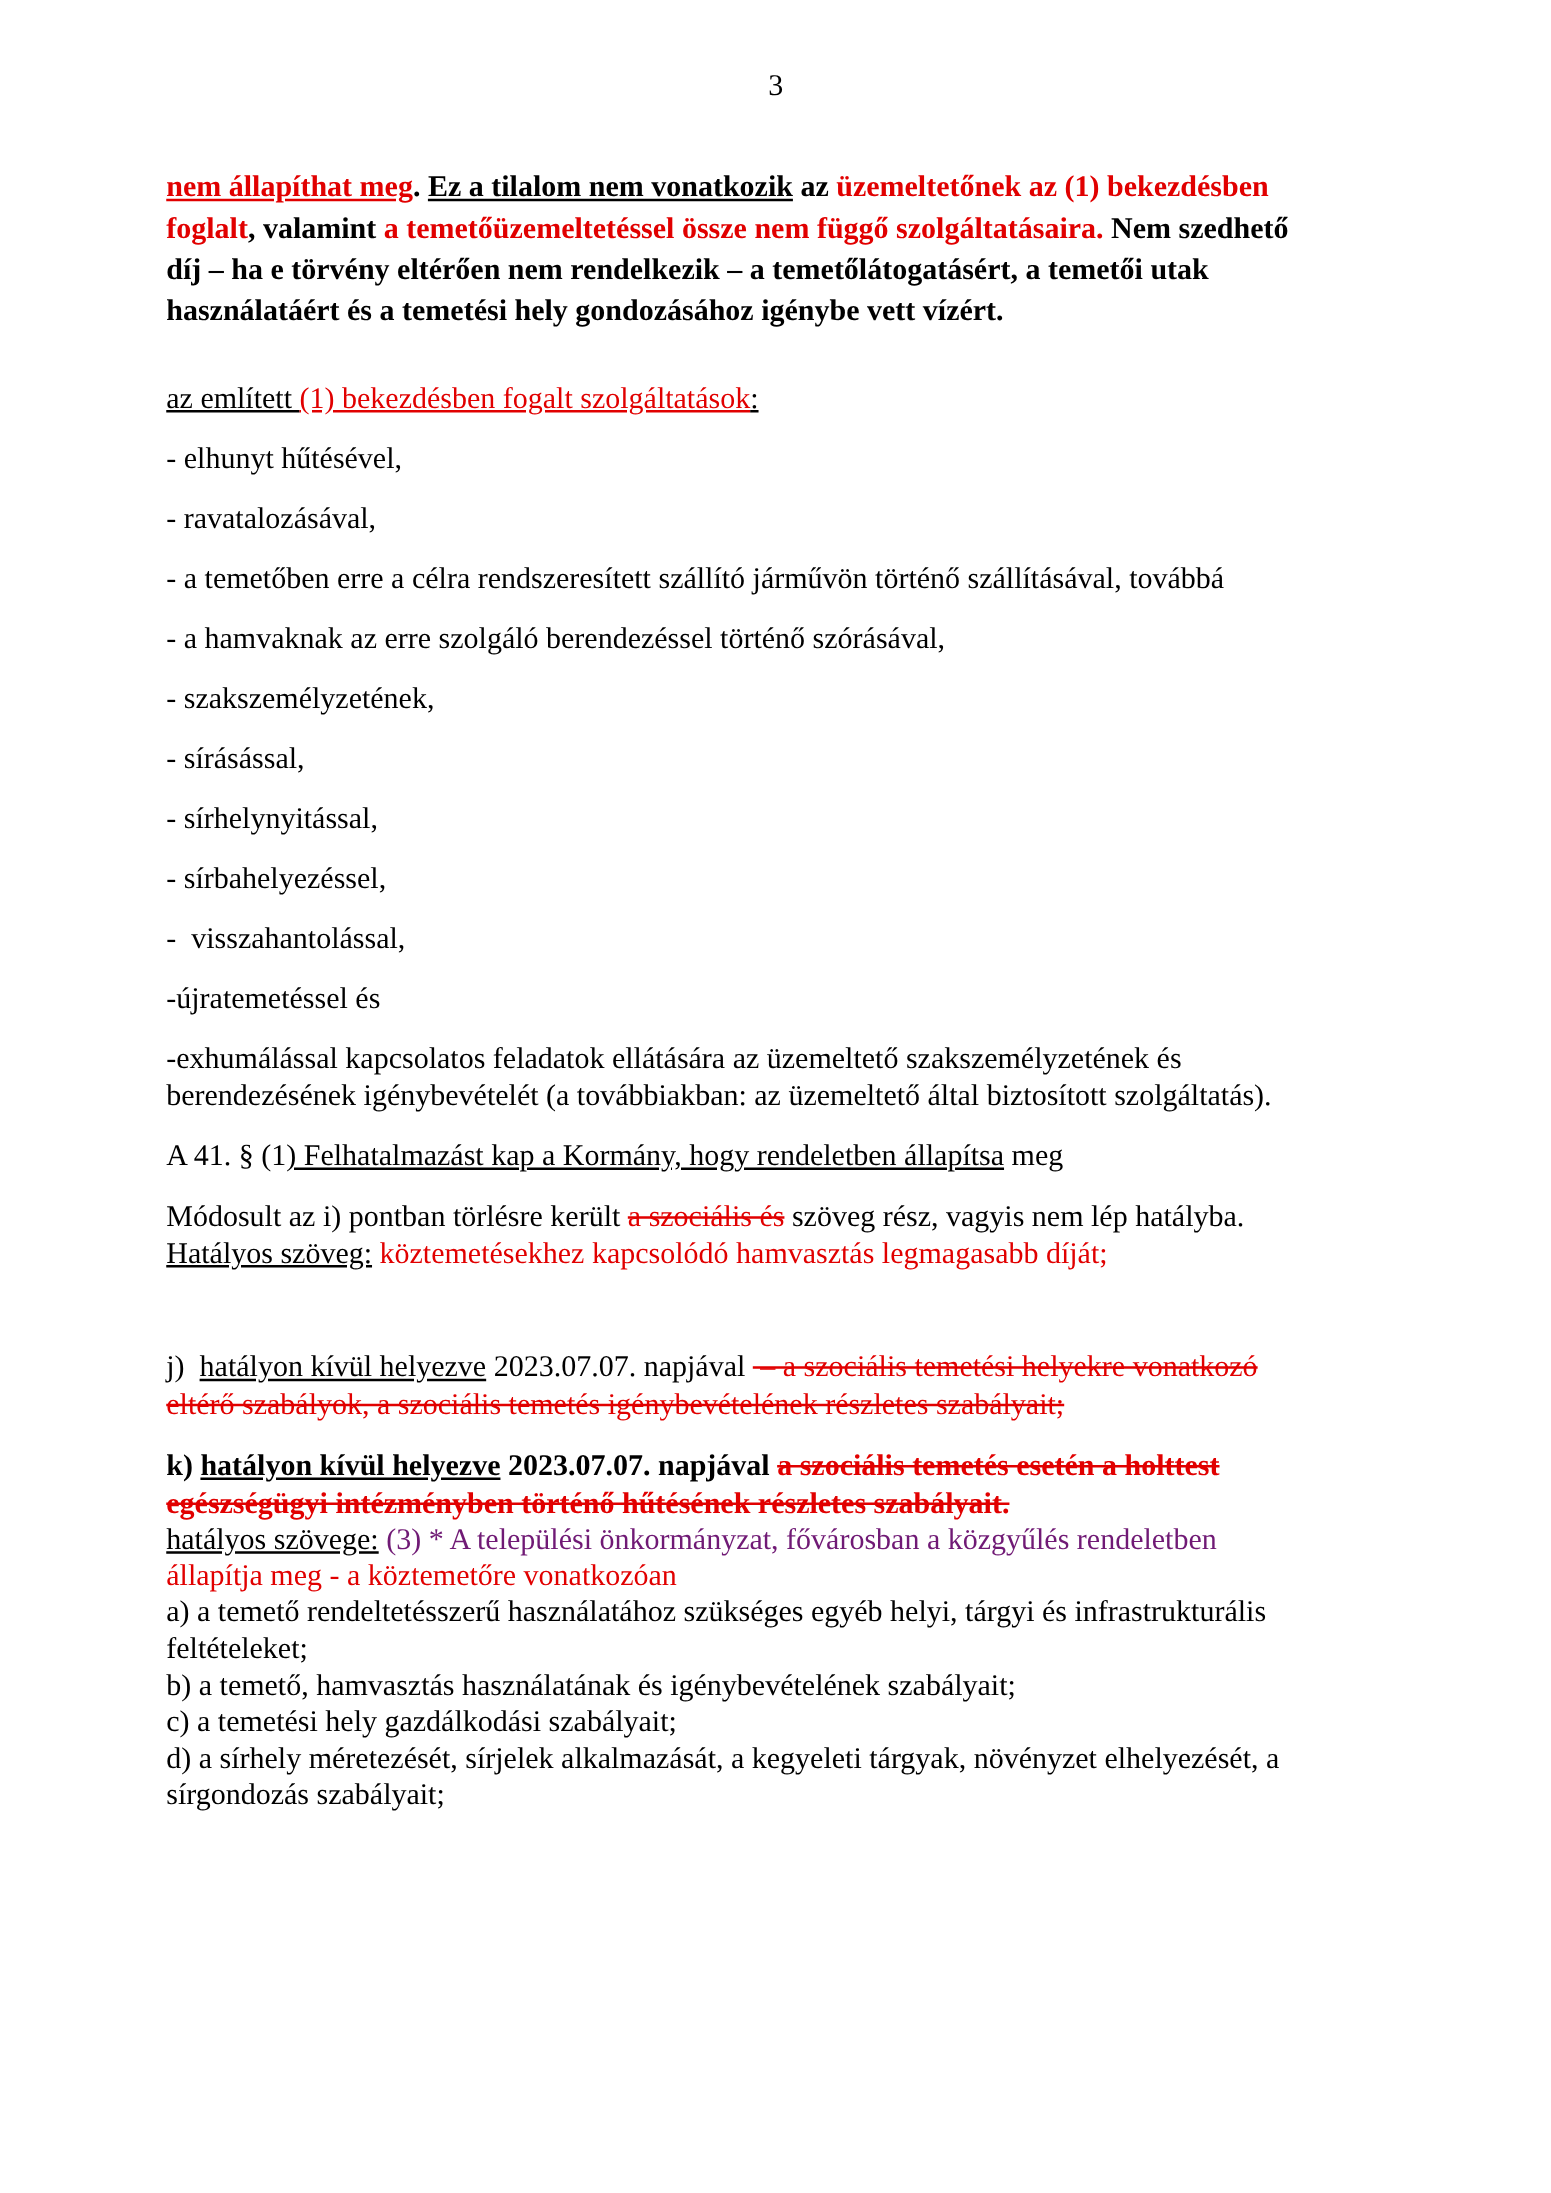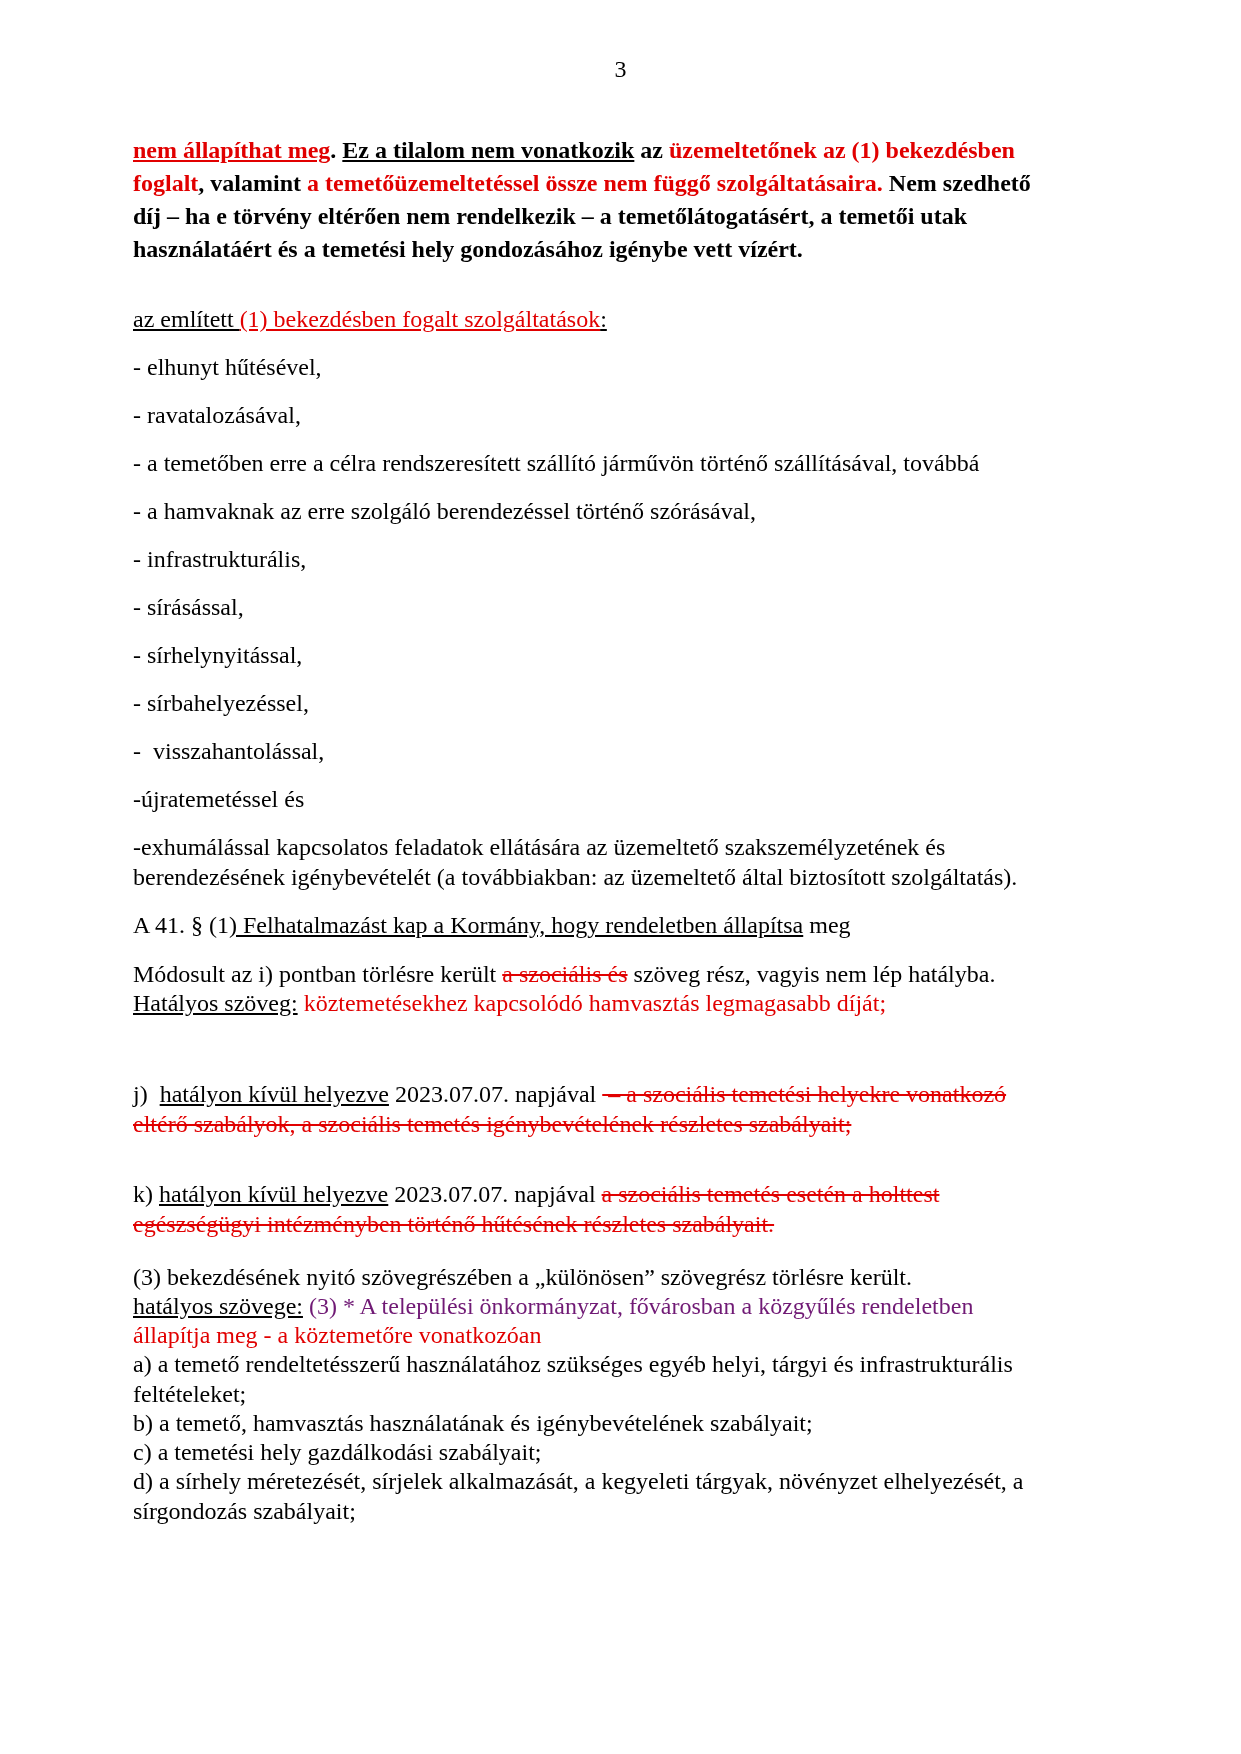--- a/index.html
+++ b/index.html
@@ -49,7 +49,7 @@
       <p class="p list-item"><span class="run">- ravatalozásával,</span></p>
       <p class="p list-item"><span class="run">- a temetőben erre a célra rendszeresített szállító járművön történő szállításával, továbbá</span></p>
       <p class="p list-item"><span class="run">- a hamvaknak az erre szolgáló berendezéssel történő szórásával,</span></p>
-      <p class="p list-item"><span class="run">- infrastrukturális,</span></p>
+      <p class="p list-item"><span class="run">- szakszemélyzetének,</span></p>
       <p class="p list-item"><span class="run">- sírásással,</span></p>
       <p class="p list-item"><span class="run">- sírhelynyitással,</span></p>
       <p class="p list-item"><span class="run">- sírbahelyezéssel,</span></p>

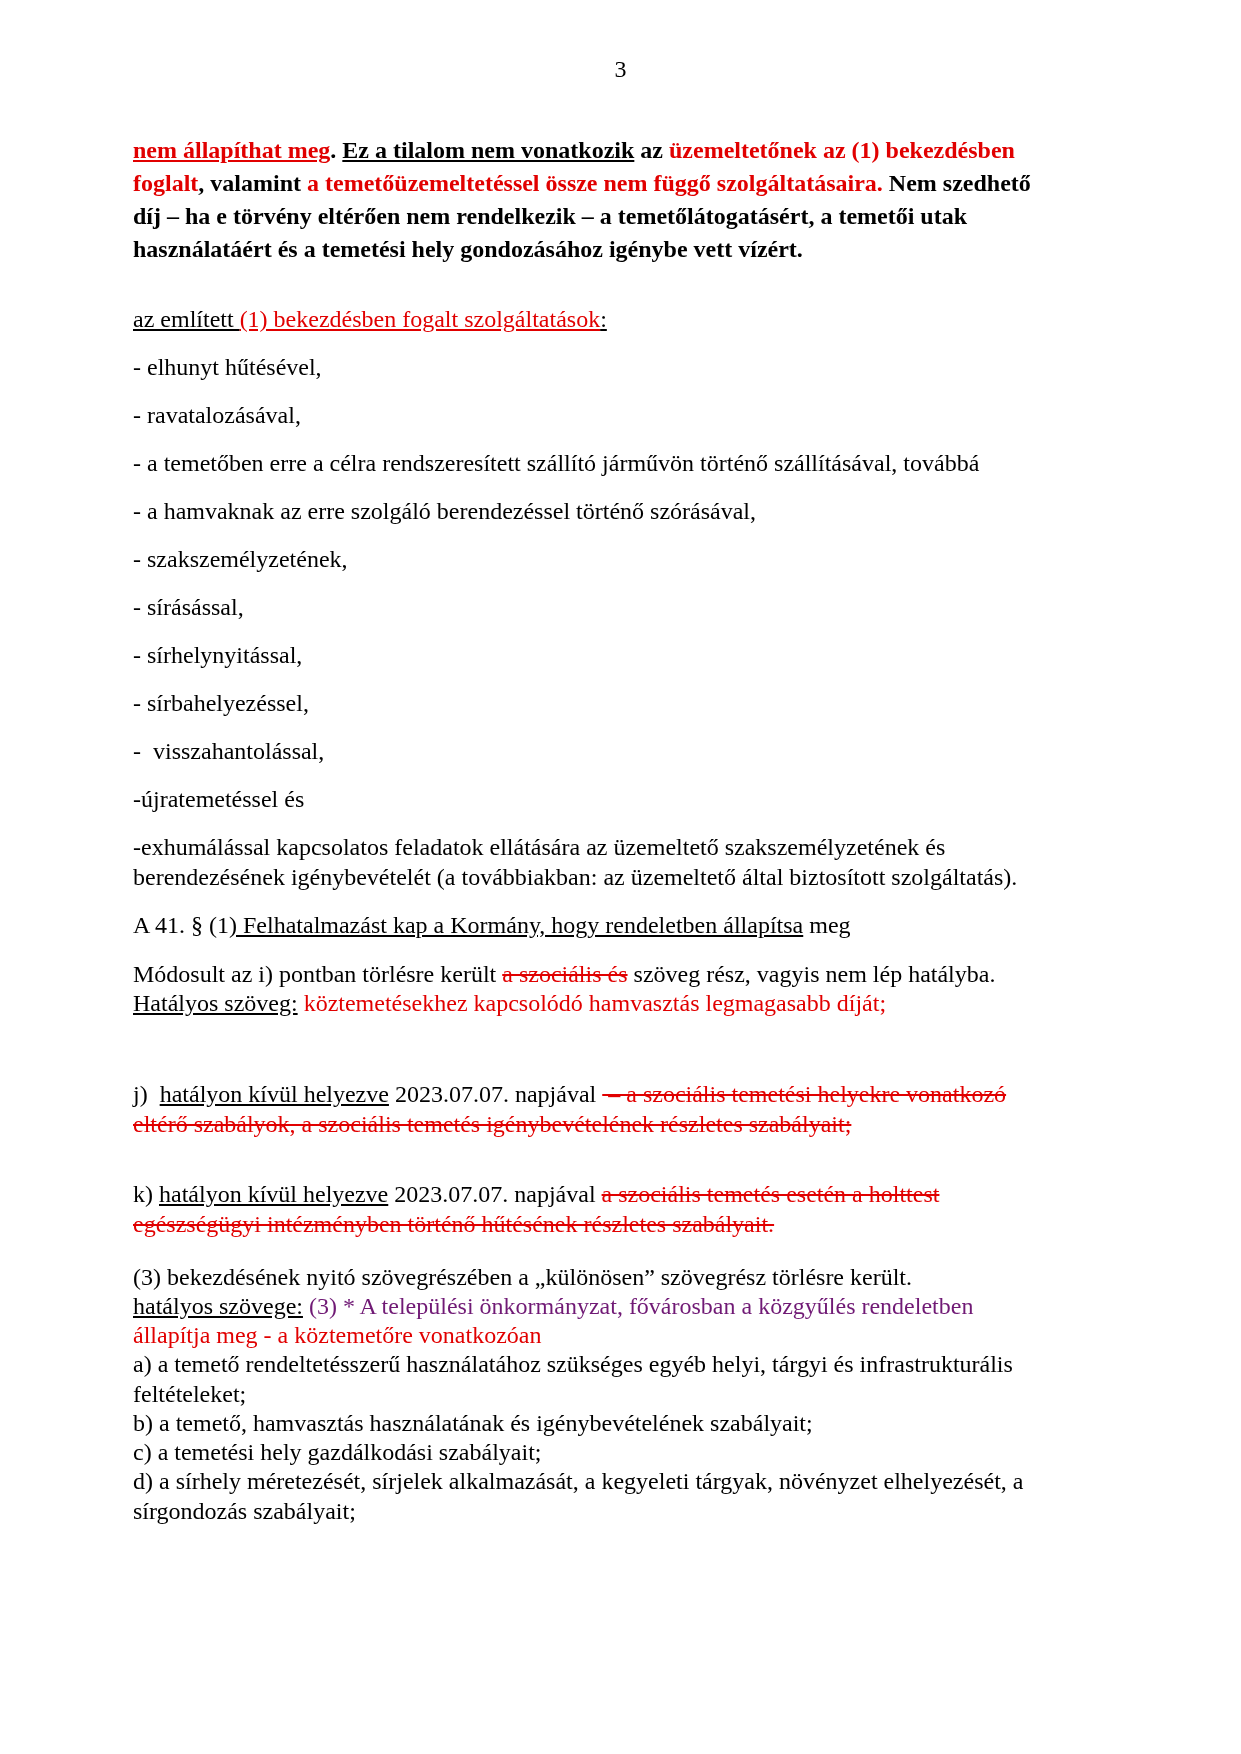--- a/index.html
+++ b/index.html
@@ -34,7 +34,7 @@
   .mod-first{margin-top:19px;}
   .tight{margin-top:0;line-height:1.22;}
   .point{margin-top:60px;}
-  .point2{margin-top:40px;}
+  .point2{margin-top:19px;font-weight:bold;}
   .block3-first{margin-top:24px;line-height:1.22;}
 </style>
 </head>

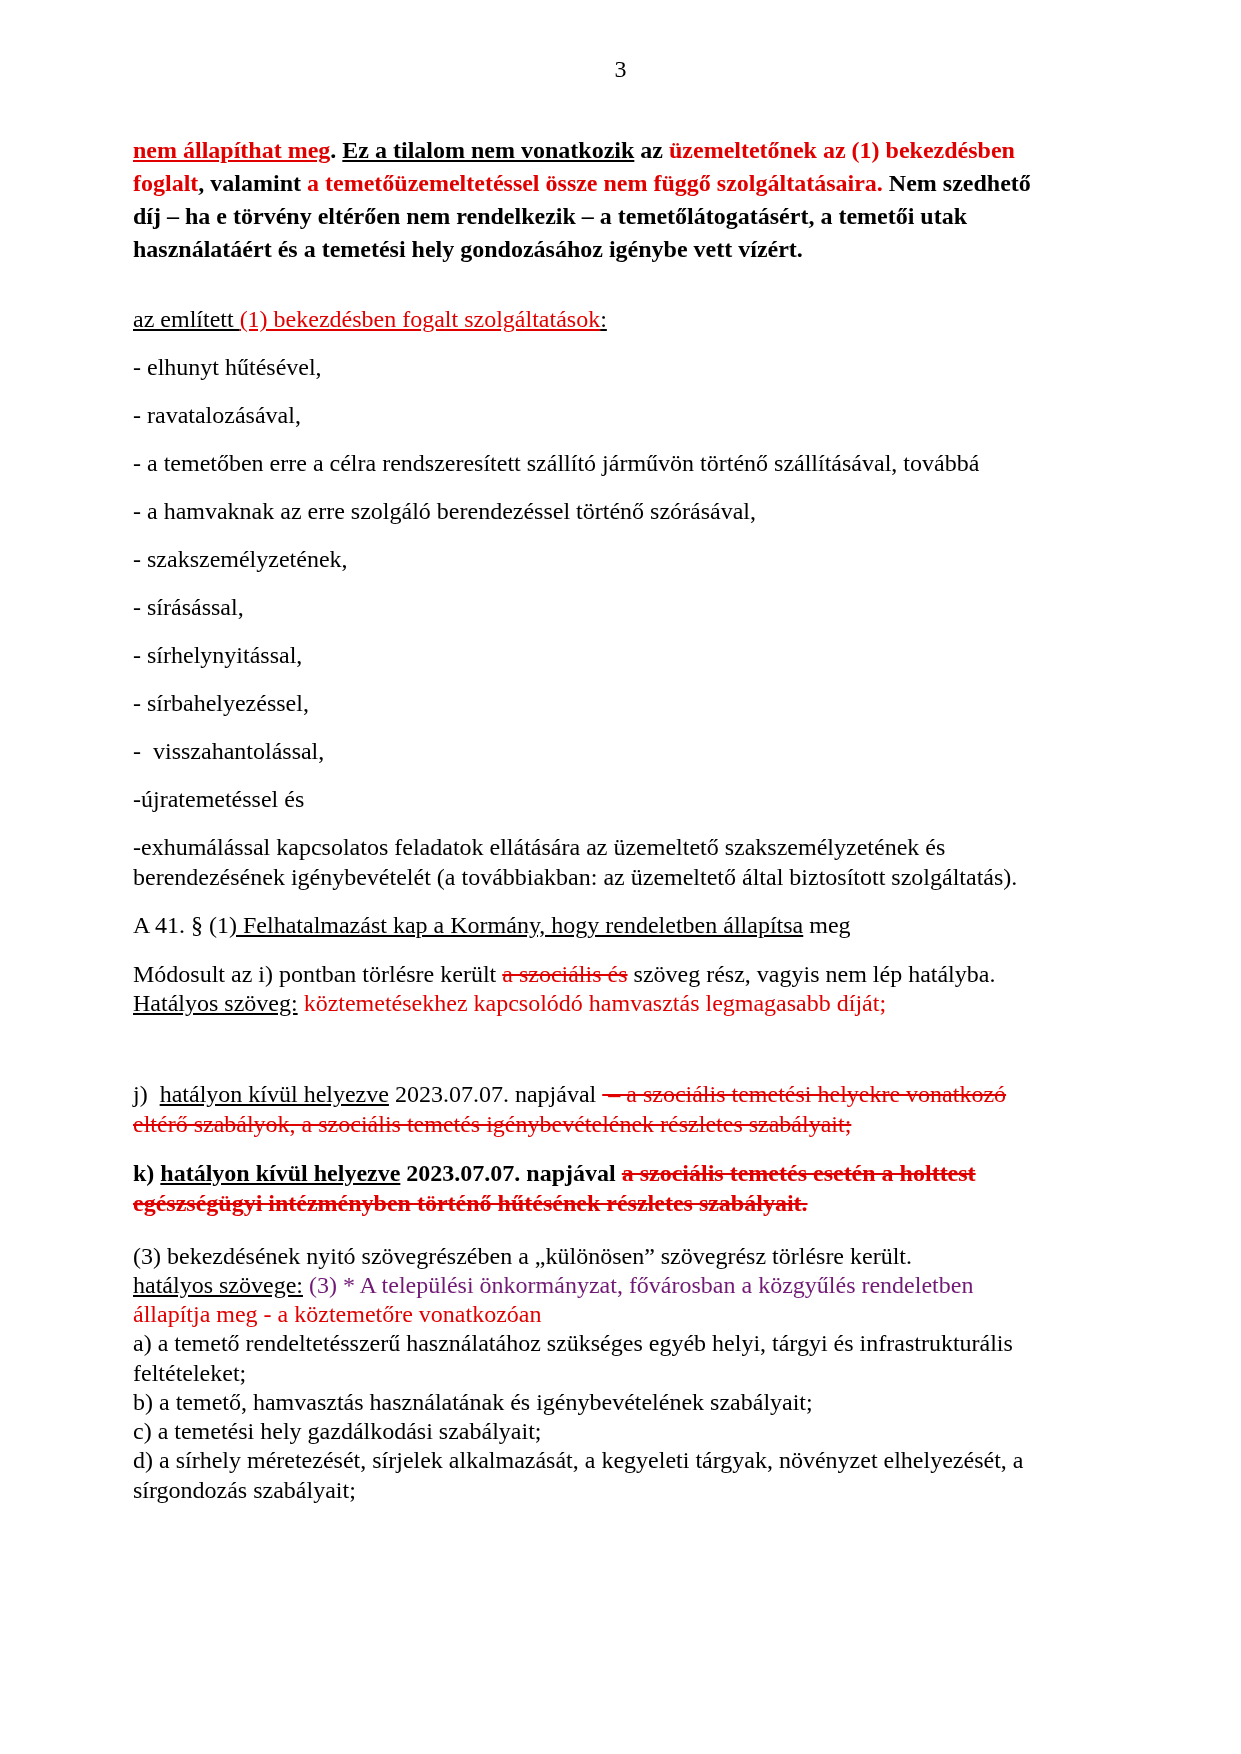--- a/index.html
+++ b/index.html
@@ -61,7 +61,6 @@
       <p class="p tight"><span class="run" style="text-decoration: underline;">Hatályos szöveg:</span><span class="run"> </span><span class="run" style="color: rgb(225, 0, 0);">köztemetésekhez kapcsolódó hamvasztás legmagasabb díját;</span></p>
       <p class="p point"><span class="run">j)  </span><span class="run" style="text-decoration: underline;">hatályon kívül helyezve</span><span class="run"> 2023.07.07. napjával </span><span class="run" style="color: rgb(225, 0, 0); text-decoration: line-through;"> – a szociális temetési helyekre vonatkozó</span><br><span class="run" style="color: rgb(225, 0, 0); text-decoration: line-through;">eltérő szabályok, a szociális temetés igénybevételének részletes szabályait;</span></p>
       <p class="p point2"><span class="run">k) </span><span class="run" style="text-decoration: underline;">hatályon kívül helyezve</span><span class="run"> 2023.07.07. napjával </span><span class="run" style="color: rgb(225, 0, 0); text-decoration: line-through;">a szociális temetés esetén a holttest</span><br><span class="run" style="color: rgb(225, 0, 0); text-decoration: line-through;">egészségügyi intézményben történő hűtésének részletes szabályait.</span></p>
-      <p class="p block3-first"><span class="run">(3) bekezdésének nyitó szövegrészében a „különösen” szövegrész törlésre került.</span></p>
       <p class="p tight"><span class="run" style="text-decoration: underline;">hatályos szövege:</span><span class="run"> </span><span class="run" style="color: #701a75;">(3) * A települési önkormányzat, fővárosban a közgyűlés rendeletben</span><br><span class="run" style="color: rgb(225, 0, 0);">állapítja meg - a köztemetőre vonatkozóan</span></p>
       <p class="p tight"><span class="run">a) a temető rendeltetésszerű használatához szükséges egyéb helyi, tárgyi és infrastrukturális</span><br><span class="run">feltételeket;</span></p>
       <p class="p tight"><span class="run">b) a temető, hamvasztás használatának és igénybevételének szabályait;</span></p>

